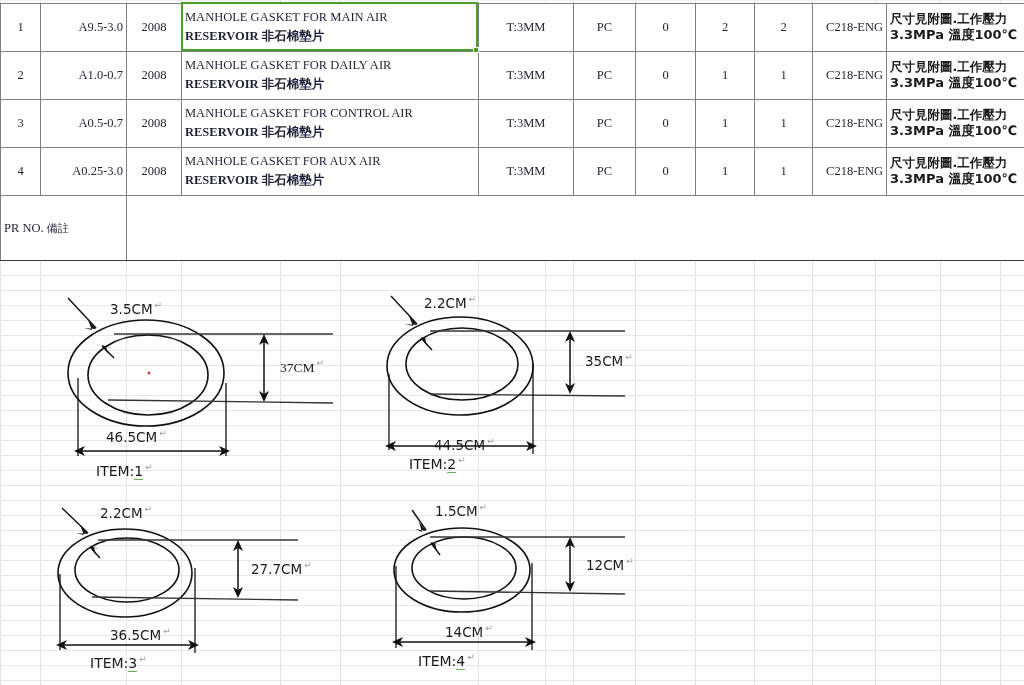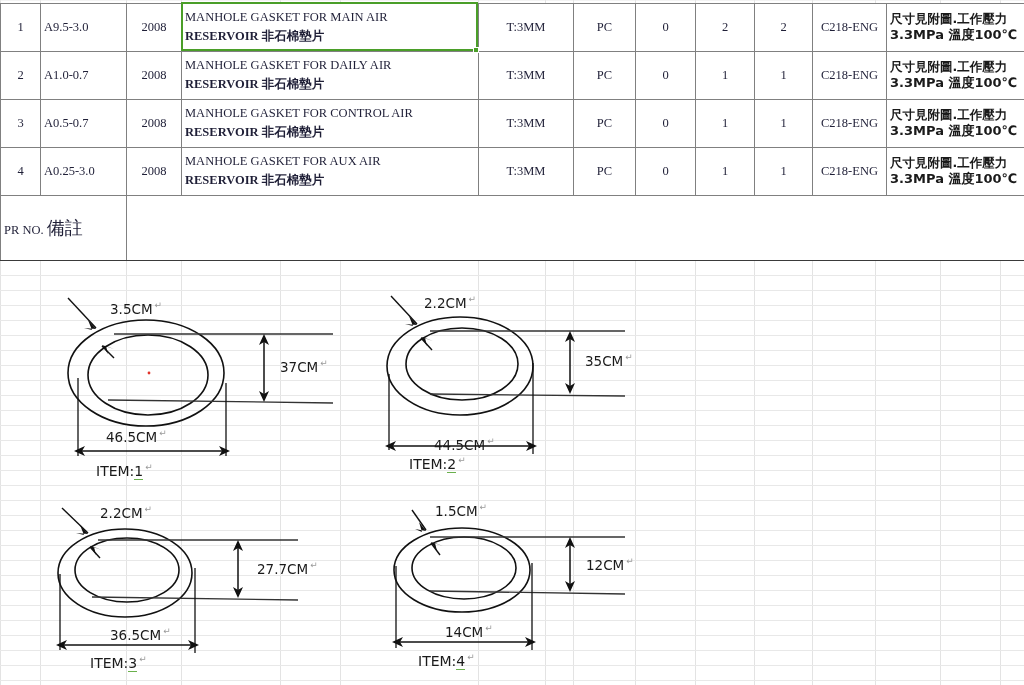--- a/index.html
+++ b/index.html
@@ -32,7 +32,7 @@
     box-sizing:border-box;
   }
   td.c-no{width:40px;text-align:center;}
-  td.c-code{width:86px;text-align:left;}
+  td.c-code{width:86px;text-align:right;}
   td.c-year{width:55px;text-align:center;}
   td.c-desc{width:297px;text-align:left;line-height:1.42;padding-left:5px;}
   td.c-spec{width:95px;text-align:center;}

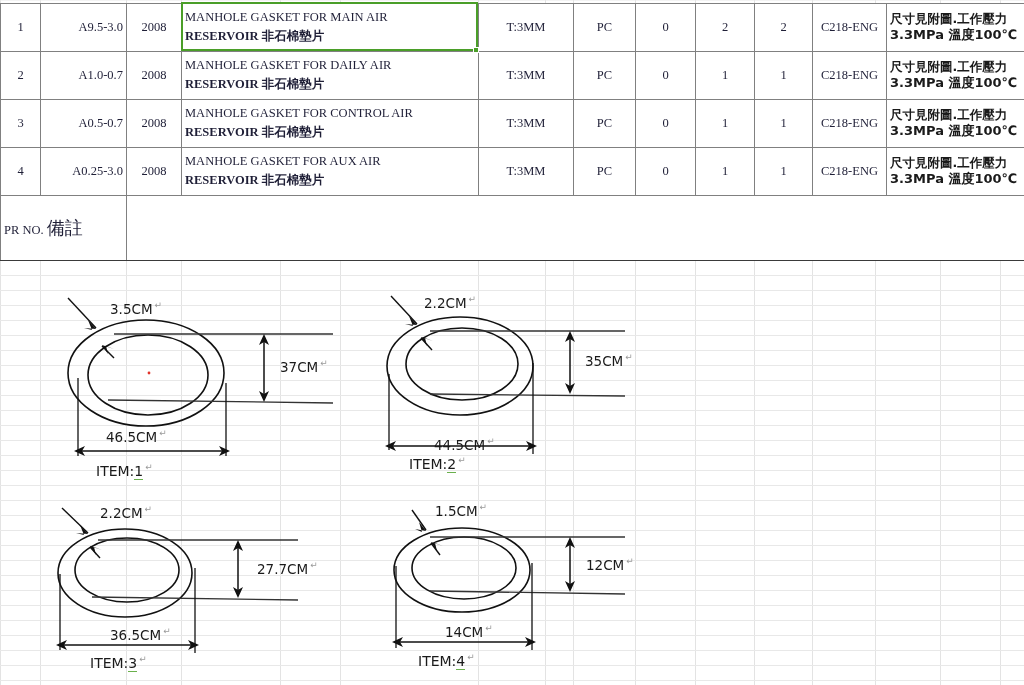--- a/index.html
+++ b/index.html
@@ -40,7 +40,7 @@
   td.c-q1{width:60px;text-align:center;}
   td.c-q2{width:59px;text-align:center;}
   td.c-q3{width:58px;text-align:center;background:#ffff00;}
-  td.c-drw{width:74px;text-align:center;font-size:12px;}
+  td.c-drw{width:74px;text-align:right;font-size:12px;}
   td.c-rem{width:149px;text-align:left;padding-left:4px;font-weight:bold;}
 
   .desc-en{display:block;}

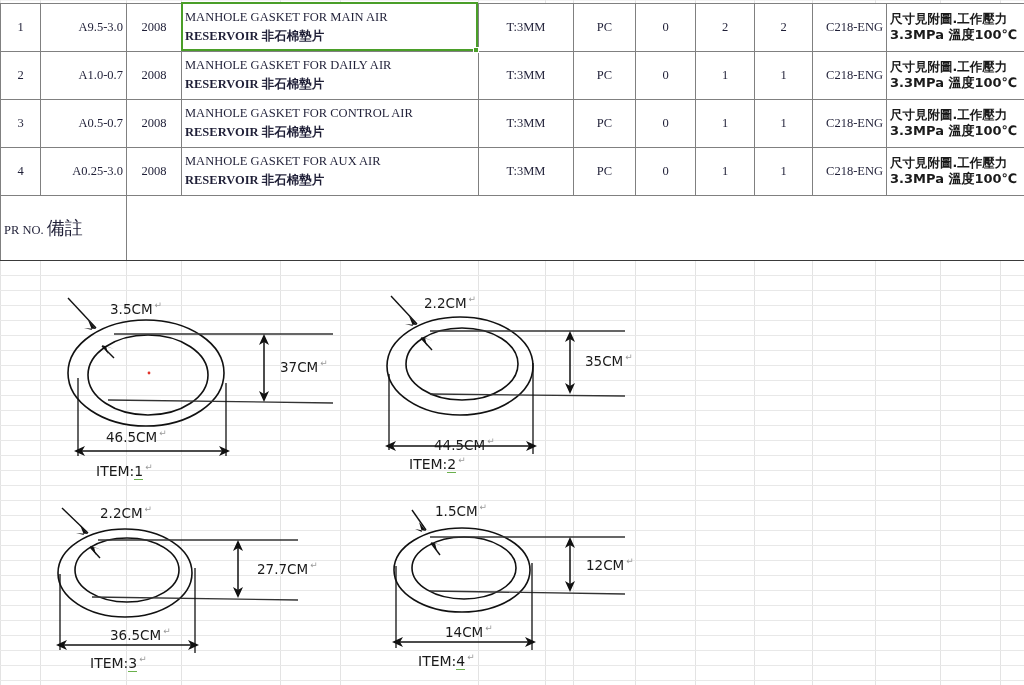--- a/index.html
+++ b/index.html
@@ -58,7 +58,7 @@
   }
   td.pr-blank{border-left:none;}
   .pr-txt{font-family:"Liberation Serif", serif;font-size:12.5px;}
-  .pr-cn{font-family:Liberation Serif, serif;font-size:18px;text-align:center;}
+  .pr-cn{font-family:Liberation Serif, serif;font-size:11px;text-align:center;}
 
   
   #selbox{

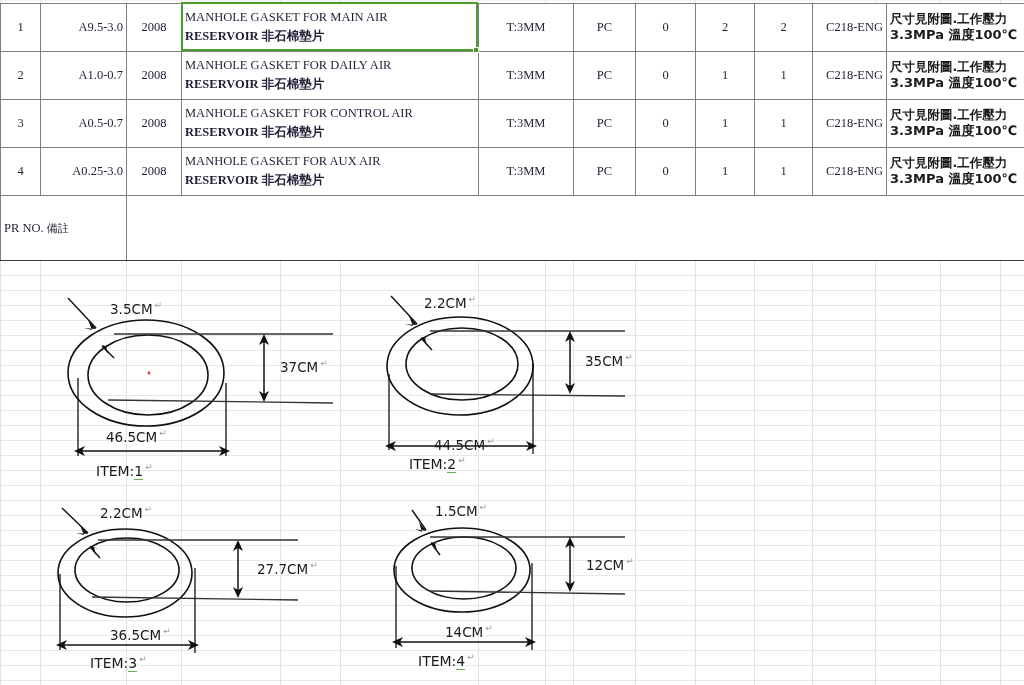--- a/index.html
+++ b/index.html
@@ -265,7 +265,7 @@
       <polygon points="182,163 171,158 174,163 171,168" fill="#111"></polygon>
     </svg>
     <div class="dimtext" style="left:62px;top:12px;"><span>3.5CM</span><span class="tick">↵</span></div>
-    <div class="dimtext" style="left:232px;top:70px;"><span>37CM</span><span class="tick">↵</span></div>
+    <div class="dimtext" style="left:232px;top:70px;font-family:Liberation Serif, serif;"><span>37CM</span><span class="tick">↵</span></div>
     <div class="dimtext" style="left:58px;top:140px;"><span>46.5CM</span><span class="tick">↵</span></div>
     <div class="itemlabel" style="left:48px;top:174px;"><span>ITEM:</span><span class="num">1</span><span class="tick">↵</span></div>
   </div>

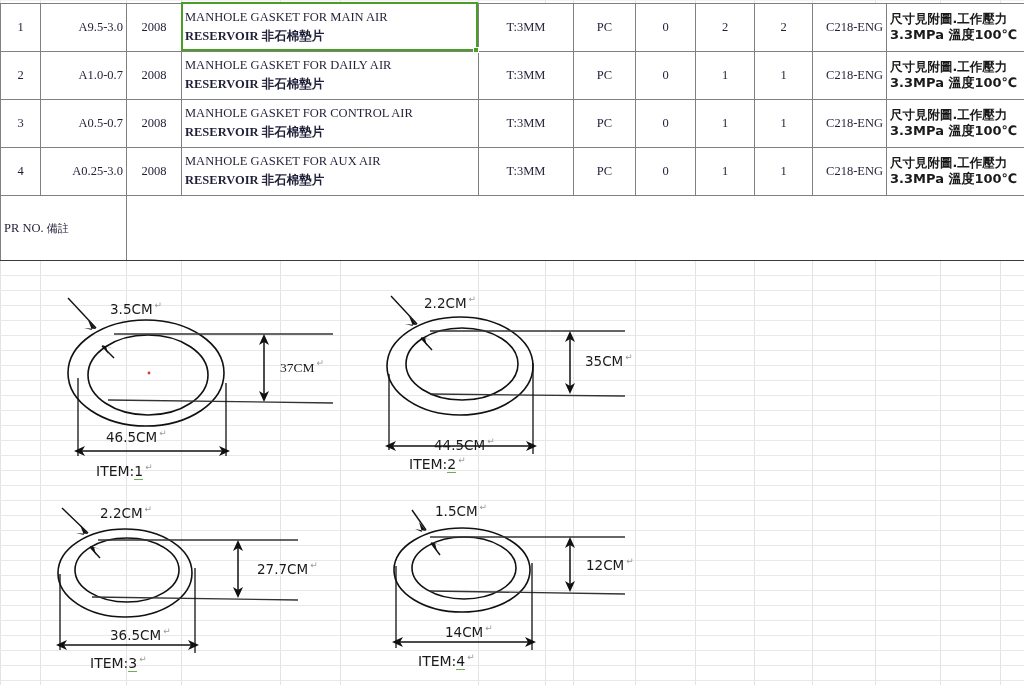--- a/index.html
+++ b/index.html
@@ -315,7 +315,7 @@
       <polygon points="151,147 140,142 143,147 140,152" fill="#111"></polygon>
     </svg>
     <div class="dimtext" style="left:52px;top:6px;"><span>2.2CM</span><span class="tick">↵</span></div>
-    <div class="dimtext" style="left:209px;top:62px;"><span>27.7CM</span><span class="tick">↵</span></div>
+    <div class="dimtext" style="left:203px;top:62px;"><span>27.7CM</span><span class="tick">↵</span></div>
     <div class="dimtext" style="left:62px;top:128px;"><span>36.5CM</span><span class="tick">↵</span></div>
     <div class="itemlabel" style="left:42px;top:156px;"><span>ITEM:</span><span class="num">3</span><span class="tick">↵</span></div>
   </div>

